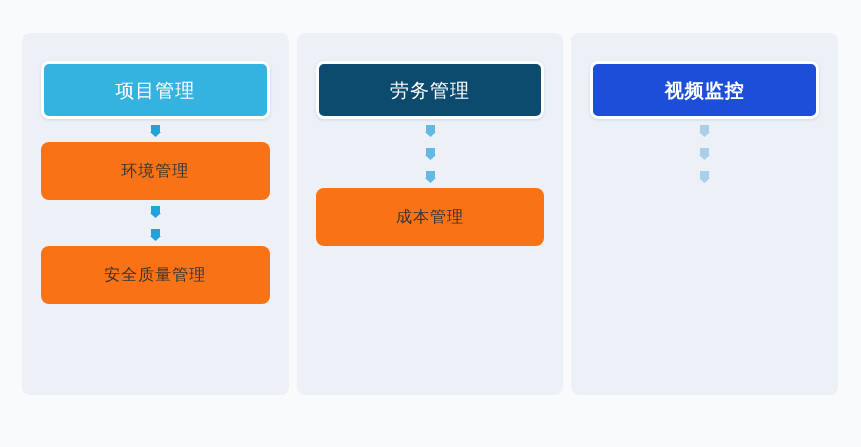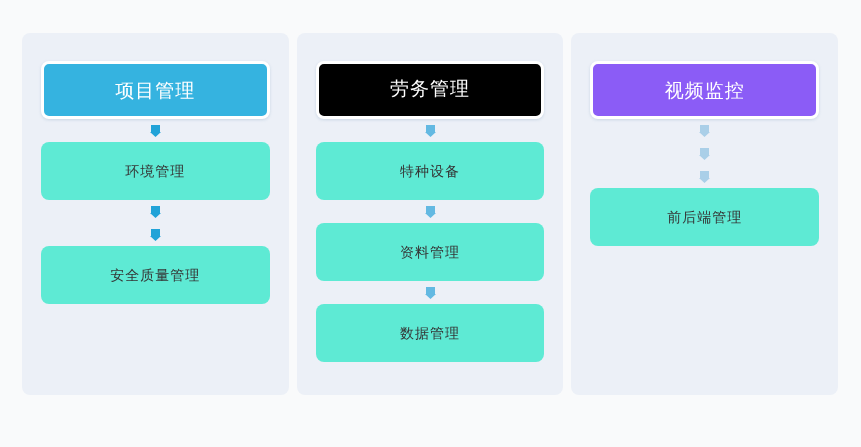--- a/index.html
+++ b/index.html
@@ -69,7 +69,7 @@
     box-shadow: 0 1px 3px rgba(120, 150, 185, 0.28);
   }
   .node.header.tone-primary   { background: #35b3e0; }
-  .node.header.tone-secondary { background: #000000; font-family: Liberation Mono, monospace; }
+  .node.header.tone-secondary { background: #0c4a6e; }
   .node.header.tone-tertiary  { background: #8b5cf6; }
 
   

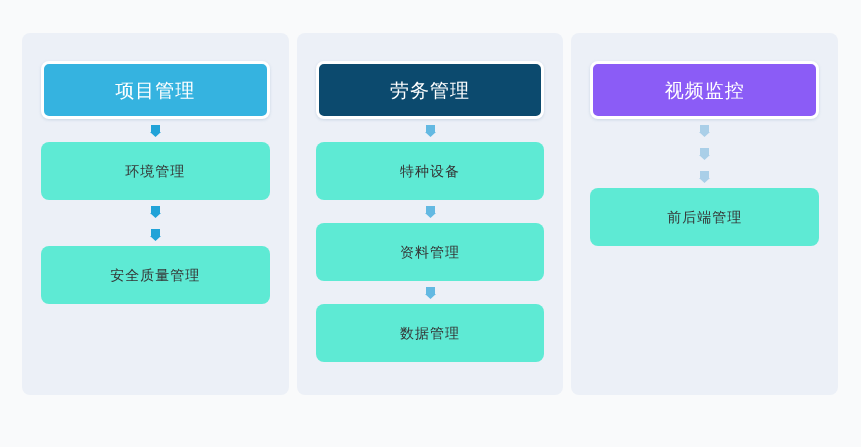--- a/index.html
+++ b/index.html
@@ -70,7 +70,7 @@
   }
   .node.header.tone-primary   { background: #35b3e0; }
   .node.header.tone-secondary { background: #0c4a6e; }
-  .node.header.tone-tertiary  { background: #8b5cf6; }
+  .node.header.tone-tertiary  { background: #1d4ed8; font-weight: bold; }
 
   
   .node.child {

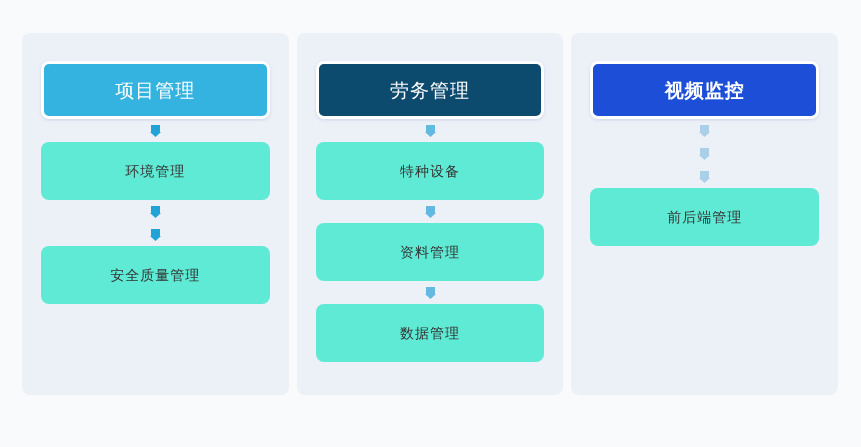--- a/index.html
+++ b/index.html
@@ -74,9 +74,9 @@
 
   
   .node.child {
-    background: #5eead4;
+    background: #f97316;
     color: #353535;
-    font-size: 14px;
+    font-size: 16px;
     border: 3px solid transparent;
   }
 

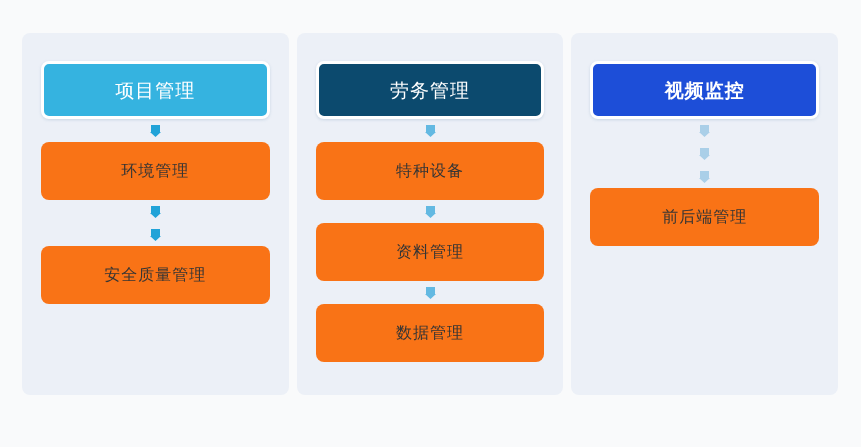--- a/index.html
+++ b/index.html
@@ -153,9 +153,6 @@
         </svg>
       </div>
 
-      <div class="node child">
-        <span class="node-label">特种设备</span>
-      </div>
 
       <div class="connector">
         <svg class="arrow-glyph" viewBox="0 0 11 12">

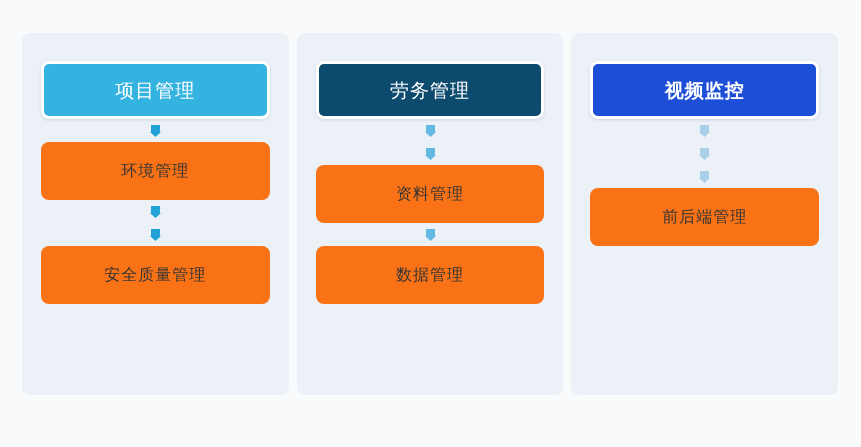--- a/index.html
+++ b/index.html
@@ -160,9 +160,6 @@
         </svg>
       </div>
 
-      <div class="node child">
-        <span class="node-label">资料管理</span>
-      </div>
 
       <div class="connector">
         <svg class="arrow-glyph" viewBox="0 0 11 12">

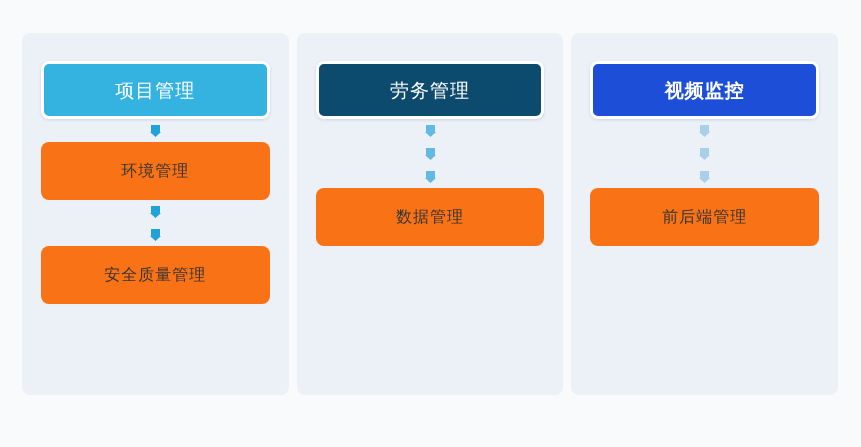--- a/index.html
+++ b/index.html
@@ -168,7 +168,7 @@
       </div>
 
       <div class="node child">
-        <span class="node-label">数据管理</span>
+        <span class="node-label">成本管理</span>
       </div>
 
       <div class="spacer"></div>

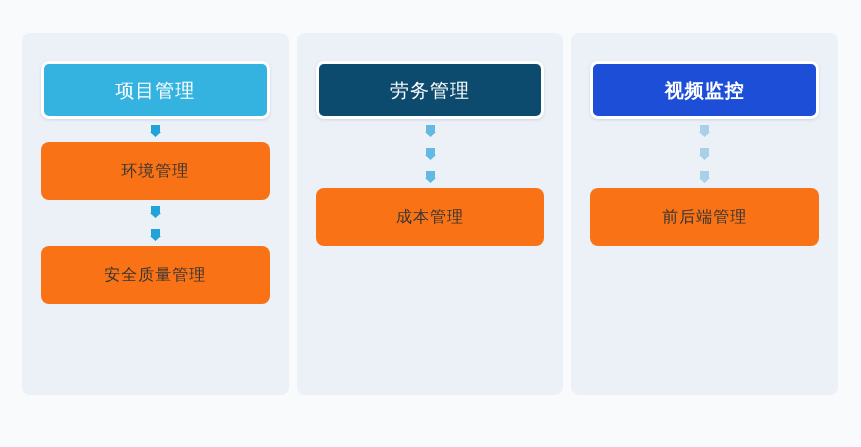--- a/index.html
+++ b/index.html
@@ -200,9 +200,6 @@
         </svg>
       </div>
 
-      <div class="node child">
-        <span class="node-label">前后端管理</span>
-      </div>
 
       <div class="spacer"></div>
     </div>

